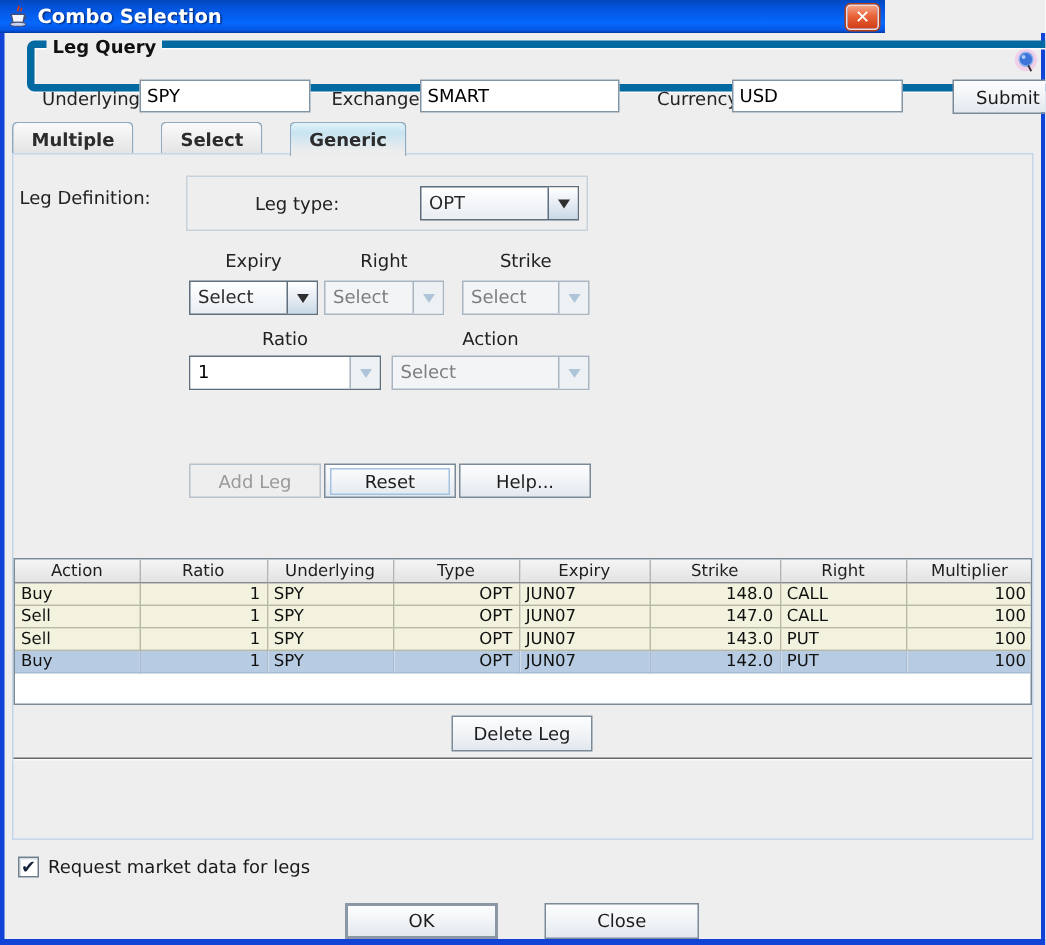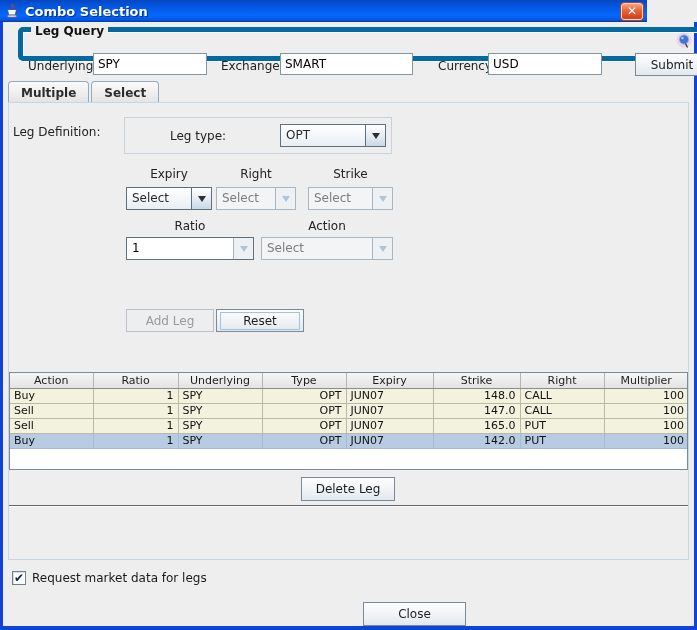--- a/index.html
+++ b/index.html
@@ -12,7 +12,7 @@
   }
   
   .titlebar{
-    position:absolute;left:0;top:0;width:647px;height:22px;
+    position:absolute;left:0;top:0;width:590px;height:22px;
     background:linear-gradient(180deg,#0347bb 0%,#0351d8 18%,#0568fe 70%,#0455e2 92%,#03399e 100%);
     display:flex;align-items:center;padding:0 4px;
   }

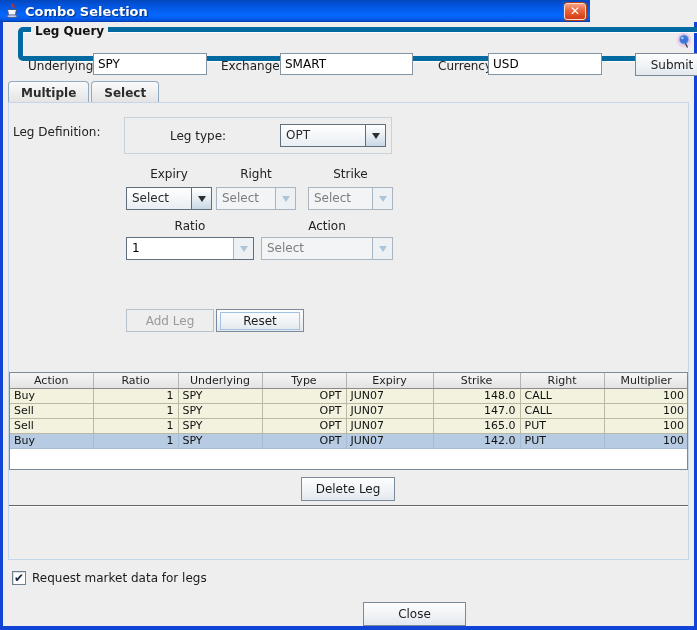--- a/index.html
+++ b/index.html
@@ -55,7 +55,7 @@
   .btn.disabled{background:#eeeeee;border-color:#b8c2cc;color:#9a9a9a;cursor:default;}
   .focus-ring{display:inline-block;border:1px solid #a3c2e2;padding:1px 22px;}
   
-  .tabs{position:absolute;left:8px;top:80px;display:flex;align-items:flex-end;gap:2px;height:23px;}
+  .tabs{position:absolute;left:8px;top:80px;display:flex;align-items:flex-end;gap:18px;height:23px;}
   .tab{
     height:22px;padding:0 12px;display:flex;align-items:center;justify-content:center;
     border:1px solid #92aac0;border-bottom:none;border-radius:4px 4px 0 0;

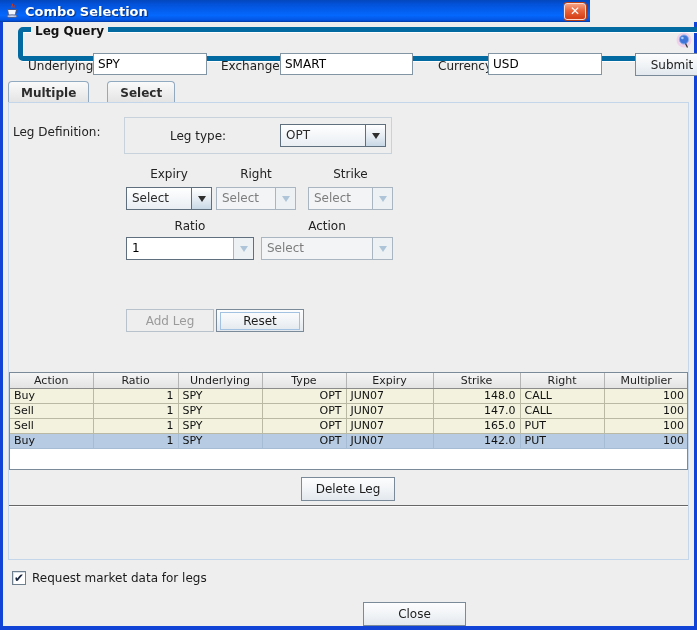--- a/index.html
+++ b/index.html
@@ -190,6 +190,9 @@
     <div class="tab">
         <span>Select</span>
       </div>
+    <div class="tab selected">
+        <span>Generic</span>
+      </div>
   </div>
 
   <div class="tabpane">

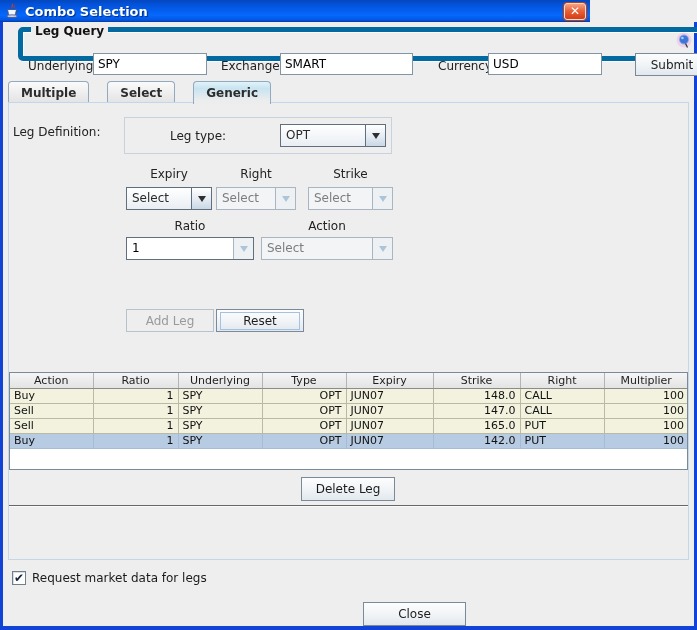--- a/index.html
+++ b/index.html
@@ -250,6 +250,7 @@
 
     <button class="btn disabled btn-addleg">Add Leg</button>
     <button class="btn btn-reset"><span class="focus-ring">Reset</span></button>
+    <button class="btn btn-help">Help...</button>
 
     <div class="table-wrap">
       <table class="legs">

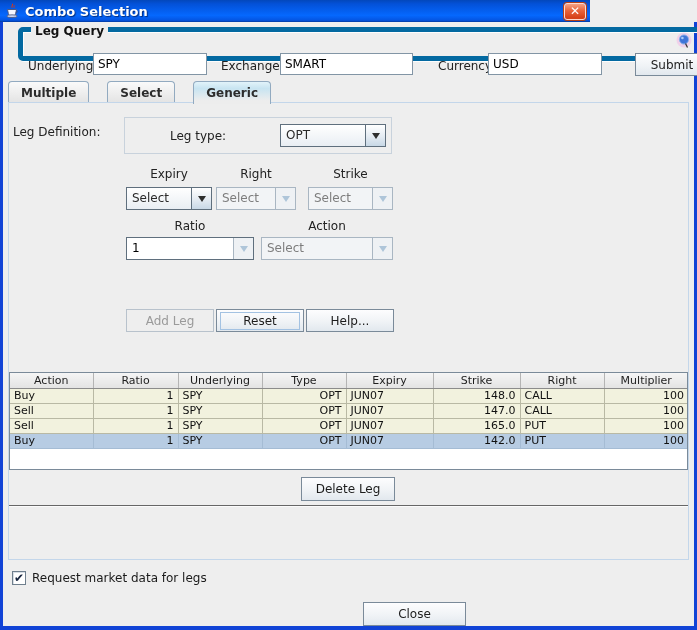--- a/index.html
+++ b/index.html
@@ -303,7 +303,7 @@
               <td class="al">SPY</td>
               <td class="ar">OPT</td>
               <td class="al">JUN07</td>
-              <td class="ar">165.0</td>
+              <td class="ar">143.0</td>
               <td class="al">PUT</td>
               <td class="ar">100</td>
             </tr>

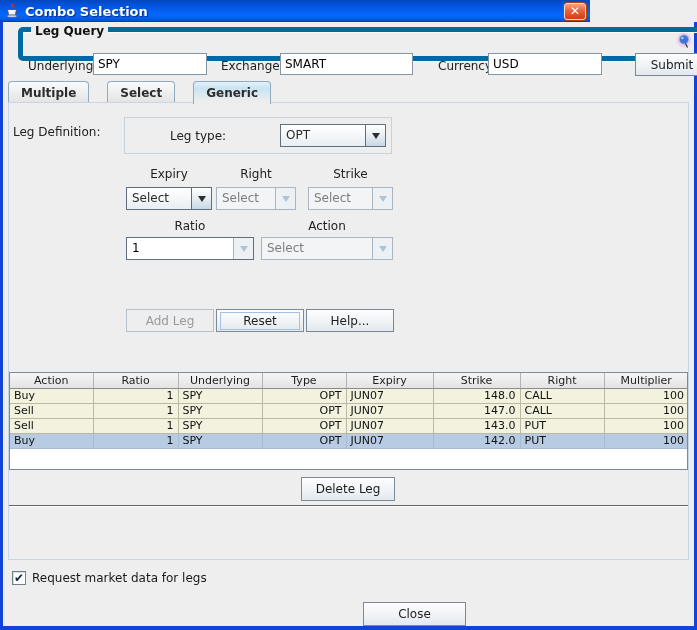--- a/index.html
+++ b/index.html
@@ -331,6 +331,7 @@
   </div>
   <span class="checkbox-label">Request market data for legs</span>
 
+  <button class="btn default btn-ok">OK</button>
   <button class="btn btn-close2">Close</button>
 </div>
 

